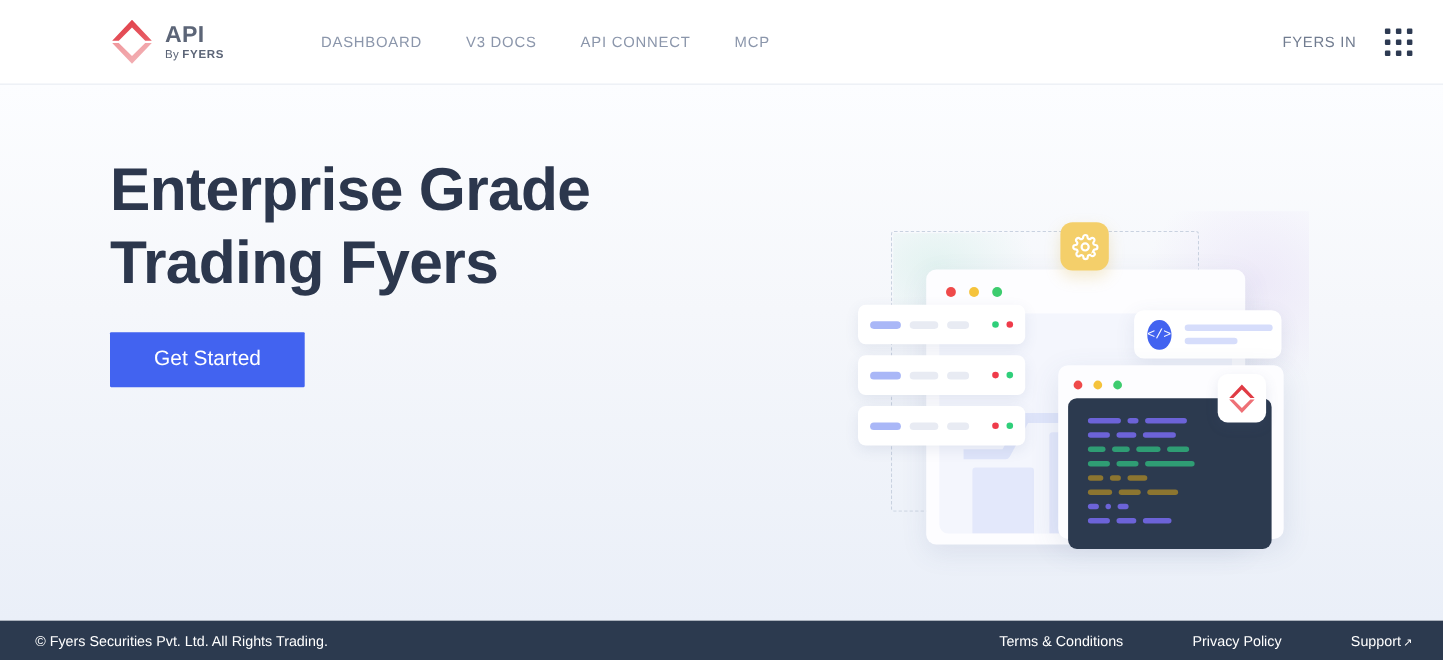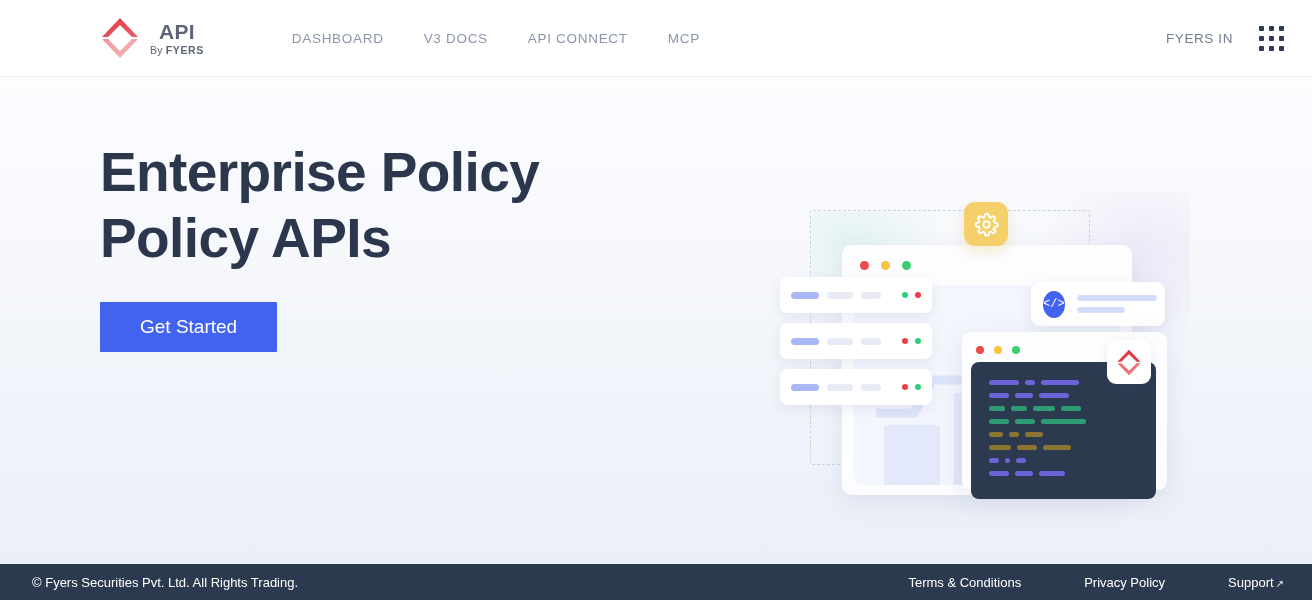--- a/index.html
+++ b/index.html
@@ -22,7 +22,7 @@
   }
   .brand { display: flex; align-items: center; gap: 10px; }
   .brand-mark { width: 40px; height: 42px; flex: 0 0 40px; }
-  .brand-text { display: flex; flex-direction: column; justify-content: center; line-height: 1; align-items: center; }
+  .brand-text { display: flex; flex-direction: column; justify-content: center; line-height: 1; }
   .brand-title { font-size: 21px; font-weight: bold; color: #5c6577; letter-spacing: 0.3px; }
   .brand-sub { font-size: 10.5px; color: #5c6577; margin-top: 3px; letter-spacing: 0.2px; }
   .brand-sub b { font-weight: bold; letter-spacing: 0.6px; }

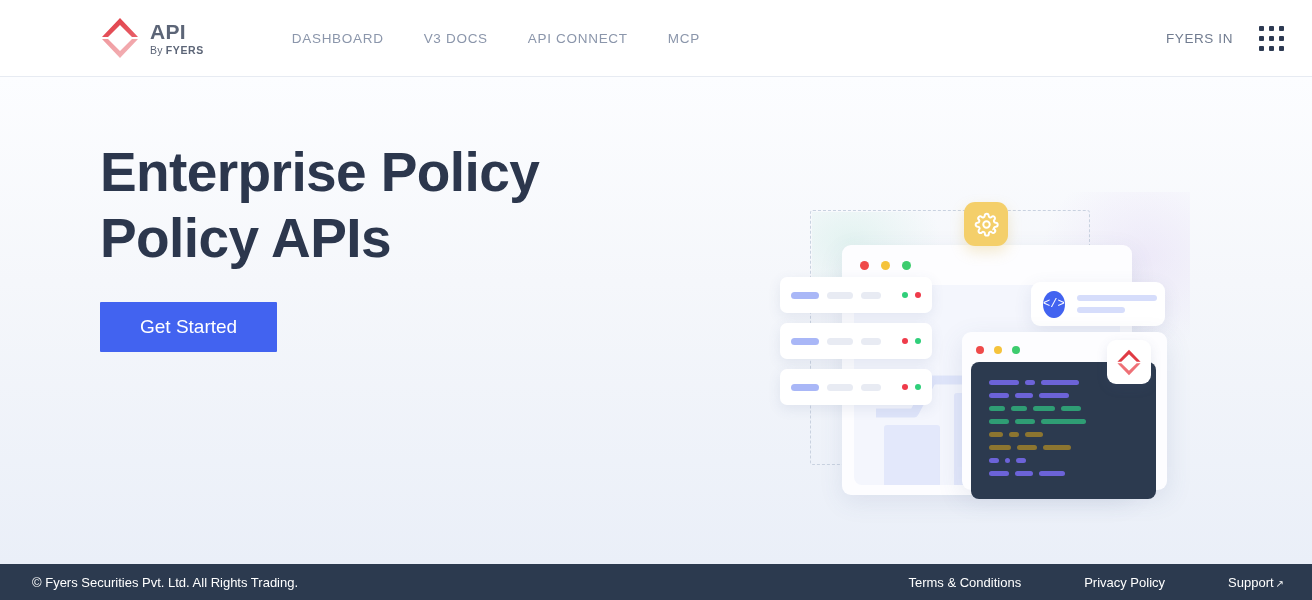--- a/index.html
+++ b/index.html
@@ -229,7 +229,7 @@
 
       <div class="hero-copy">
         <h1 class="headline">
-          <span>Enterprise Policy</span><br>
+          <span>Enterprise Grade</span><br>
           <span>Policy APIs</span>
         </h1>
         <button class="cta">Get Started</button>

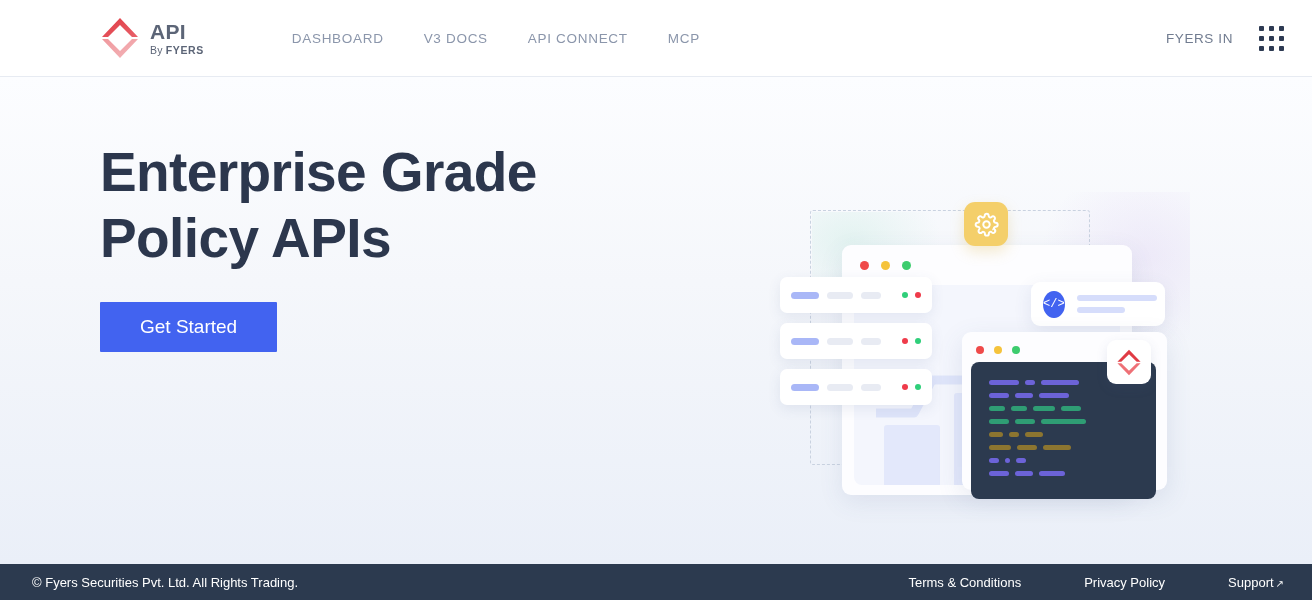--- a/index.html
+++ b/index.html
@@ -230,7 +230,7 @@
       <div class="hero-copy">
         <h1 class="headline">
           <span>Enterprise Grade</span><br>
-          <span>Policy APIs</span>
+          <span>Trading Fyers</span>
         </h1>
         <button class="cta">Get Started</button>
       </div>

